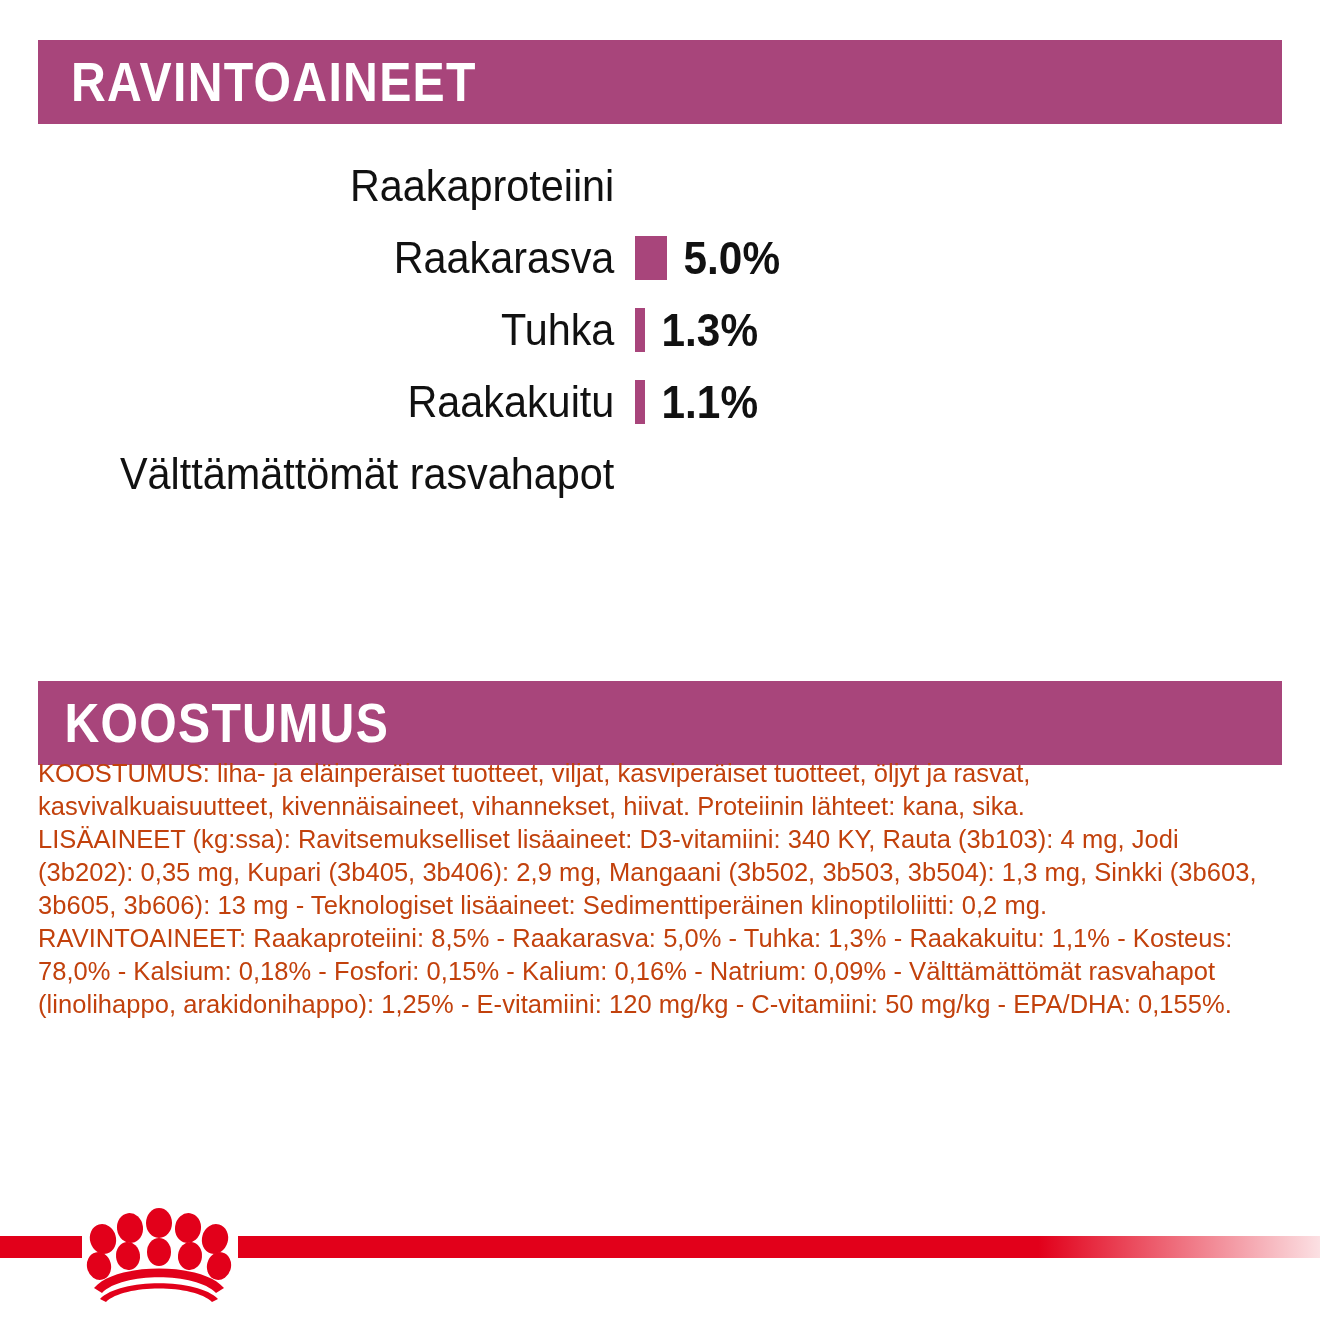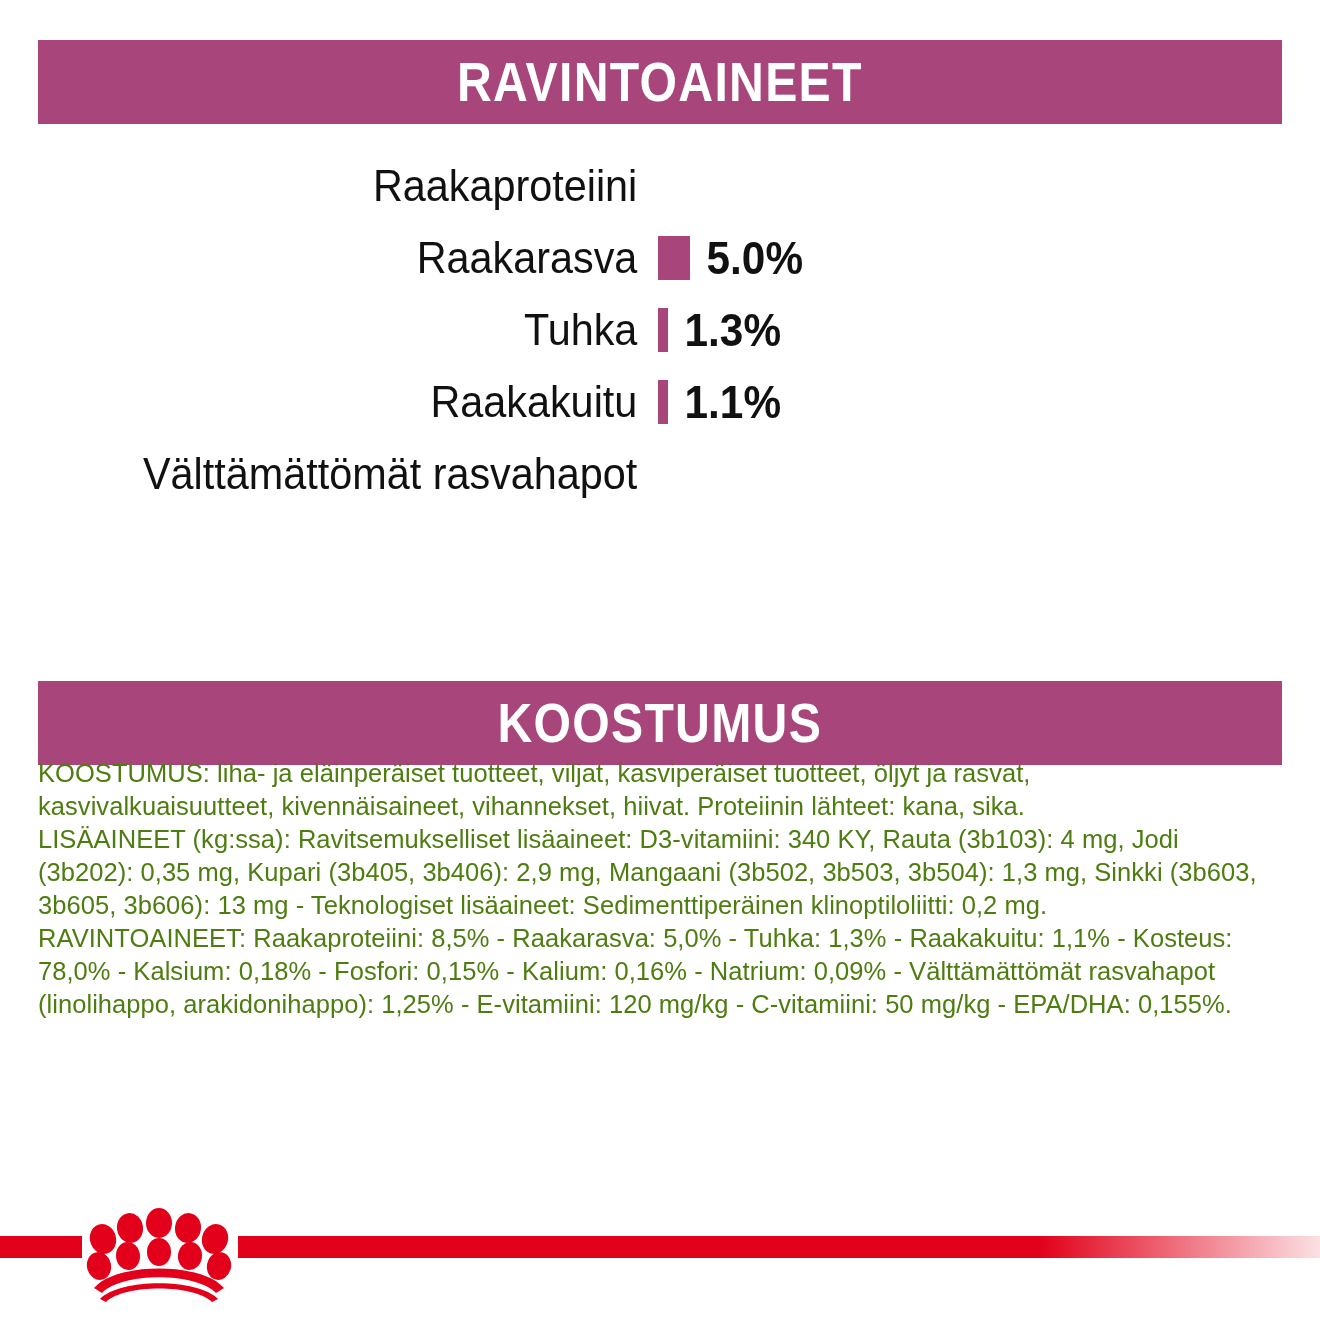--- a/index.html
+++ b/index.html
@@ -29,7 +29,6 @@
     background: #A8457B;
     display: flex;
     align-items: center;
-    justify-content: center;
   }
   .section-bar-title {
     color: #ffffff;

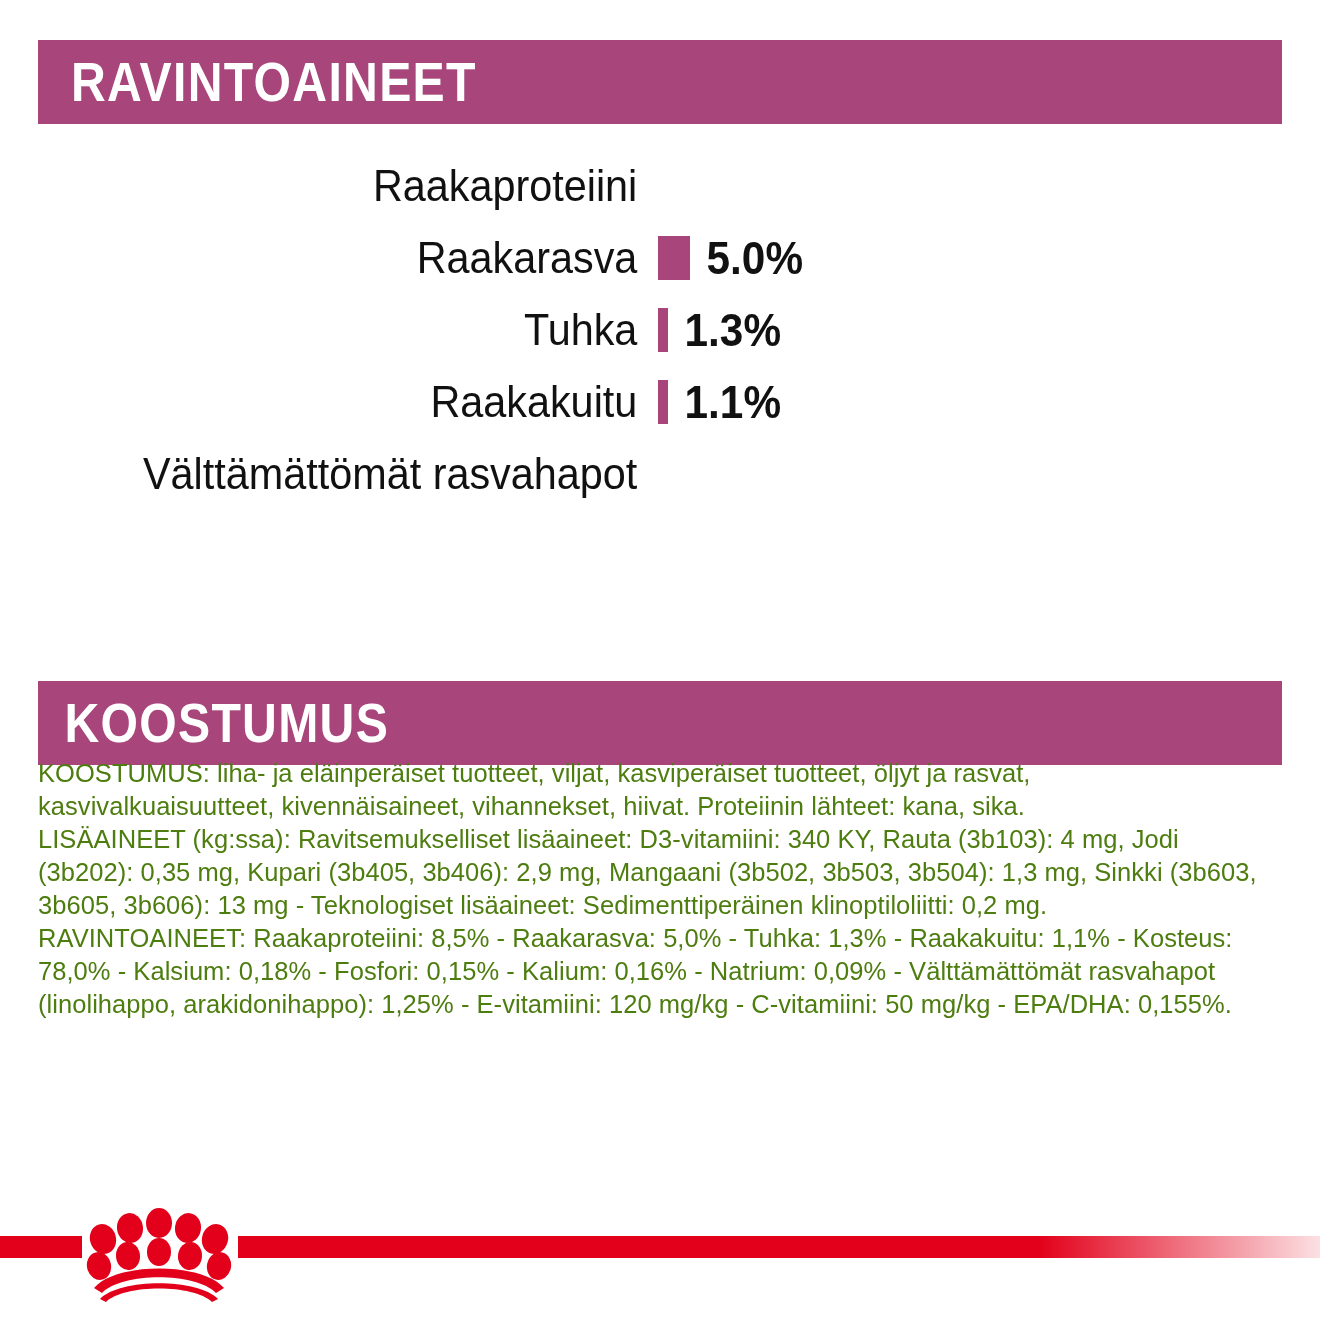--- a/index.html
+++ b/index.html
@@ -56,7 +56,6 @@
     height: 72px;
     display: flex;
     align-items: center;
-    padding-left: 23px;
   }
 
   .nutrient-label {

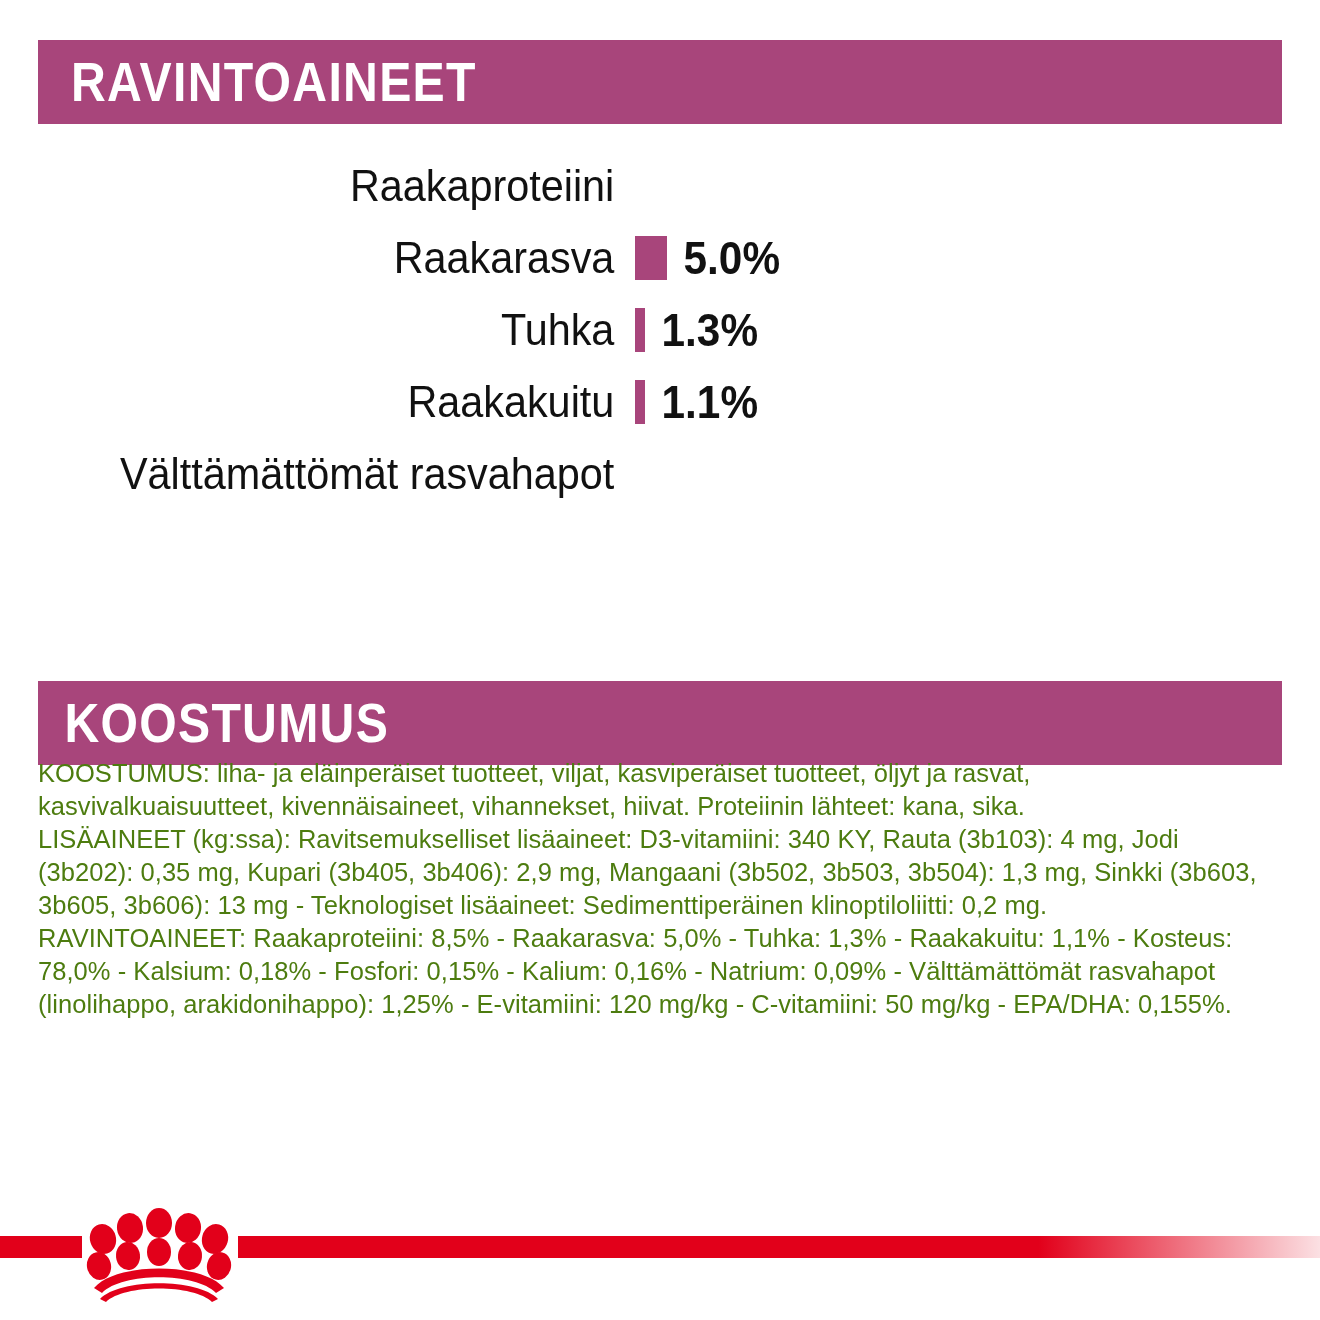--- a/index.html
+++ b/index.html
@@ -107,7 +107,7 @@
     font-family: "Liberation Sans Narrow", "Liberation Sans", sans-serif;
     font-size: 25.5px;
     line-height: 33px;
-    color: #4d7c0f;
+    color: #c2410c;
     letter-spacing: 0.05px;
   }
   .composition-text p {

